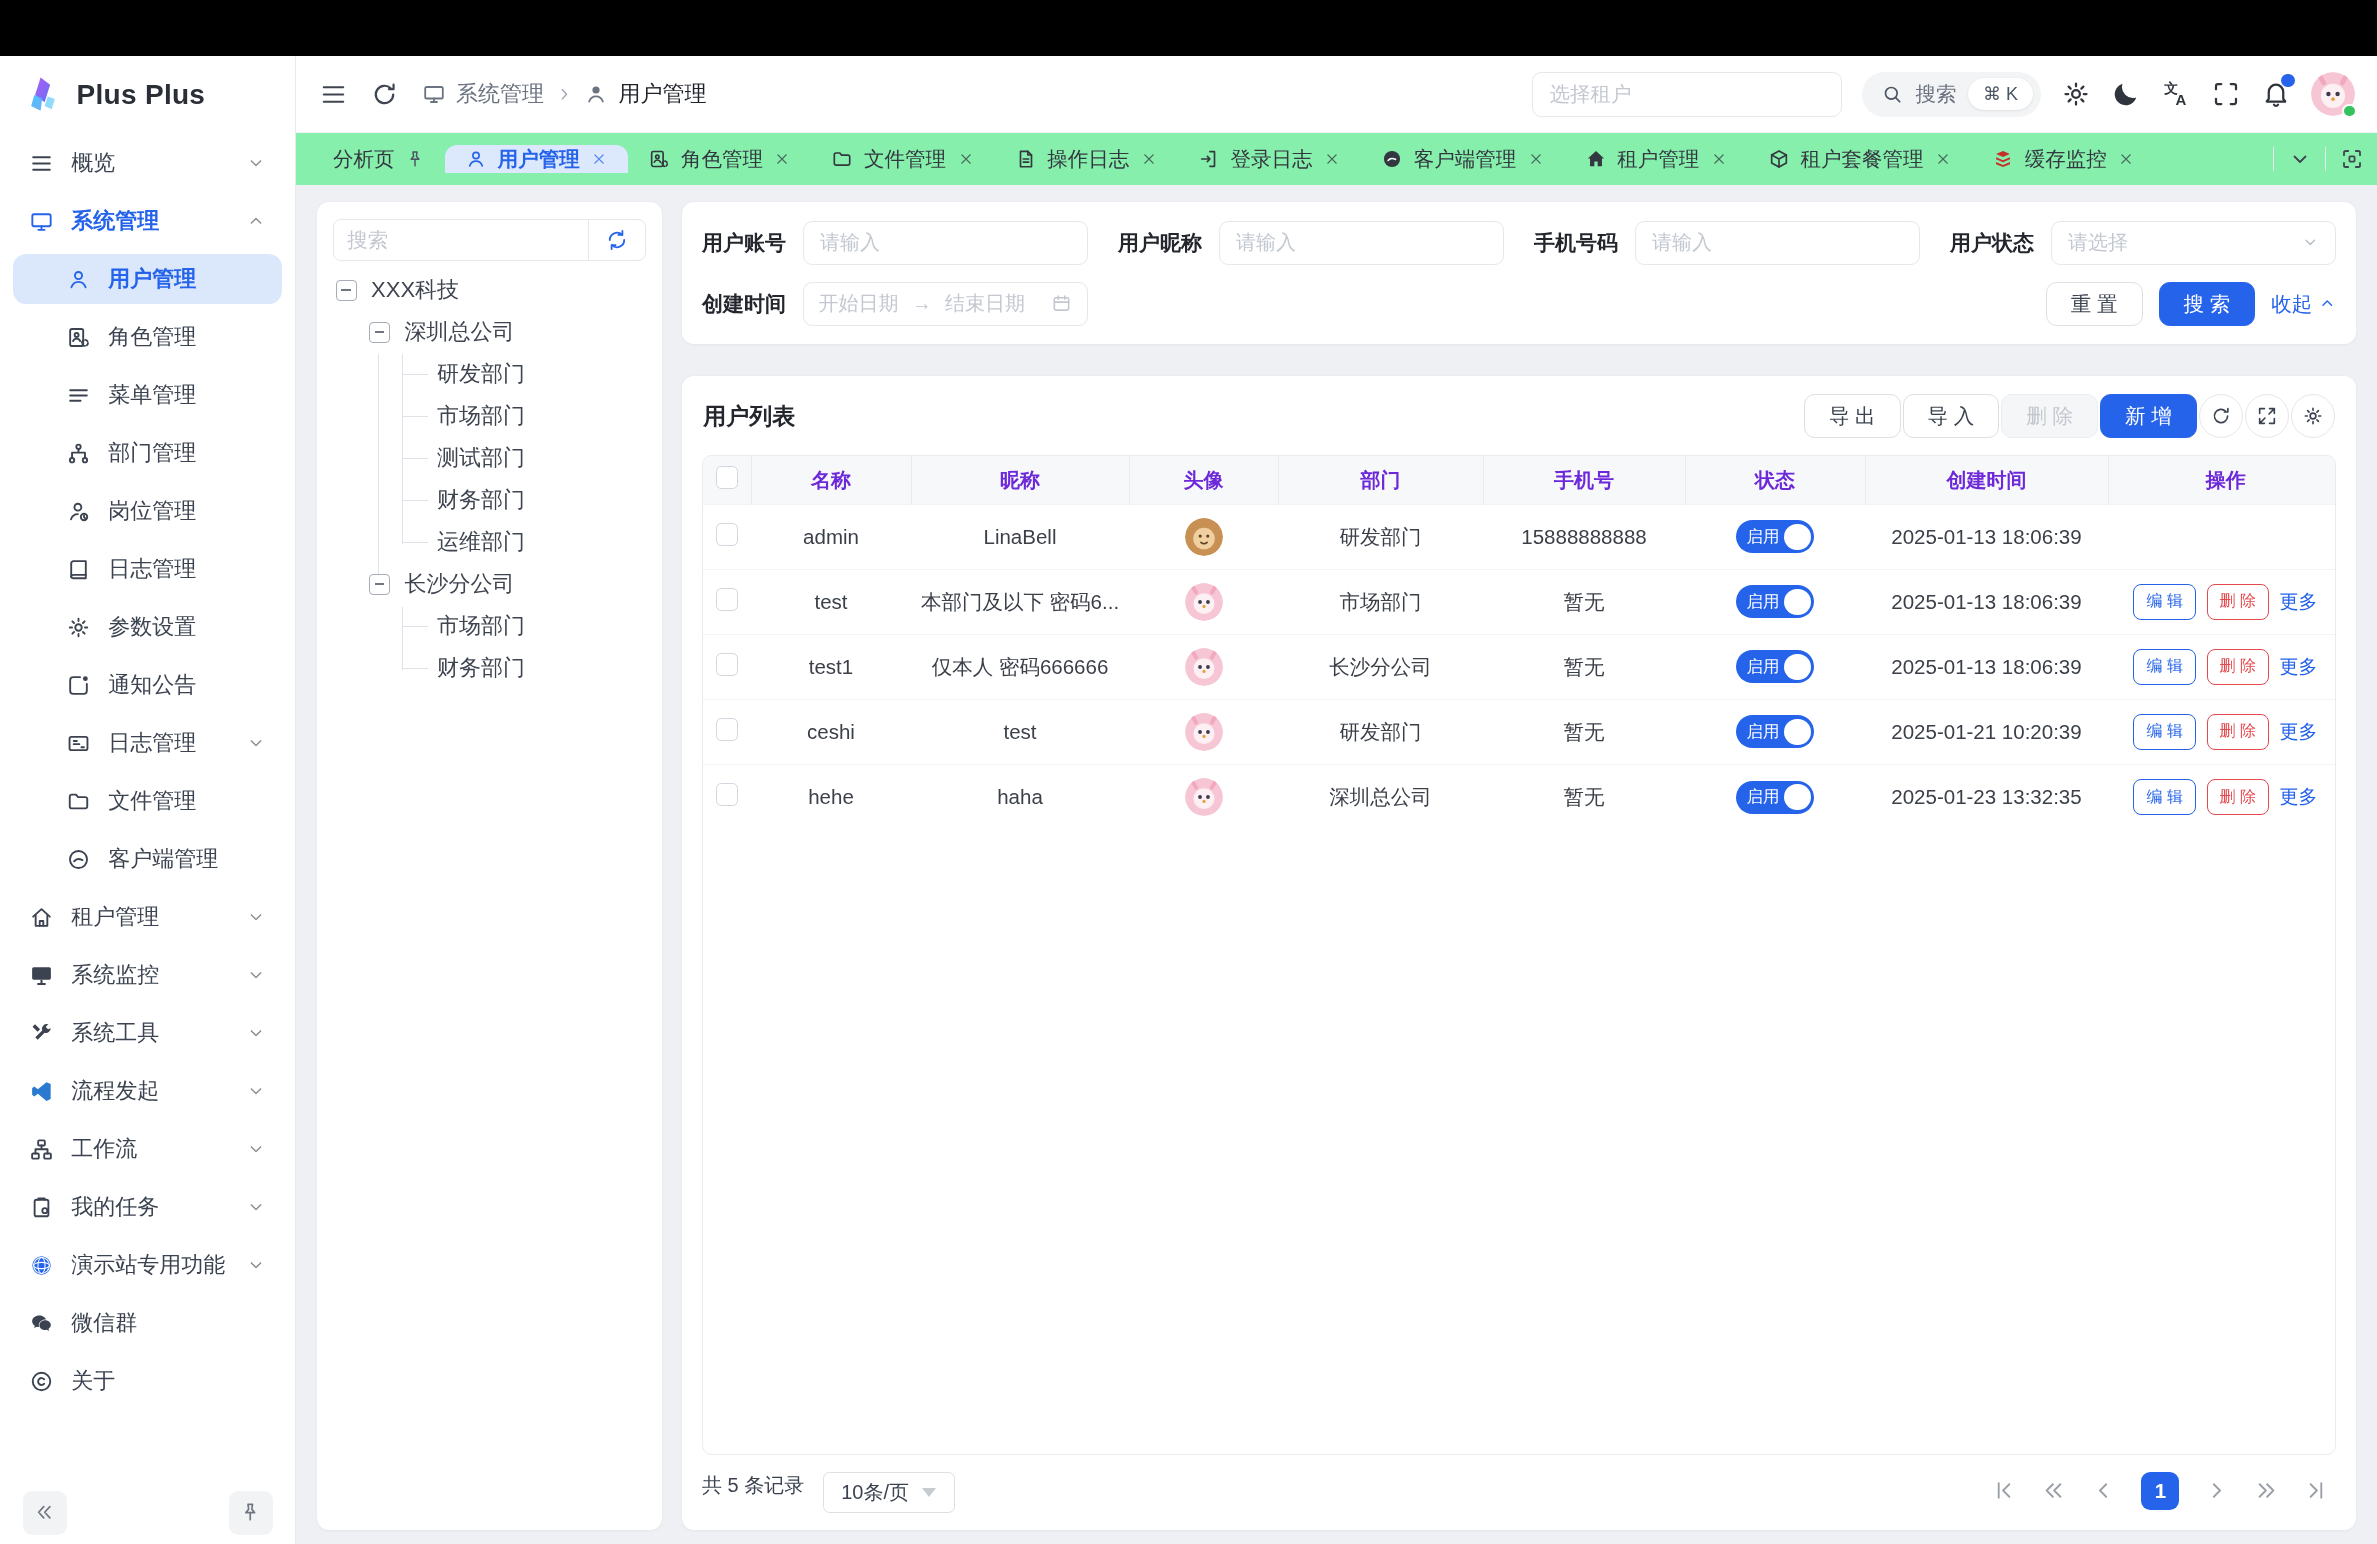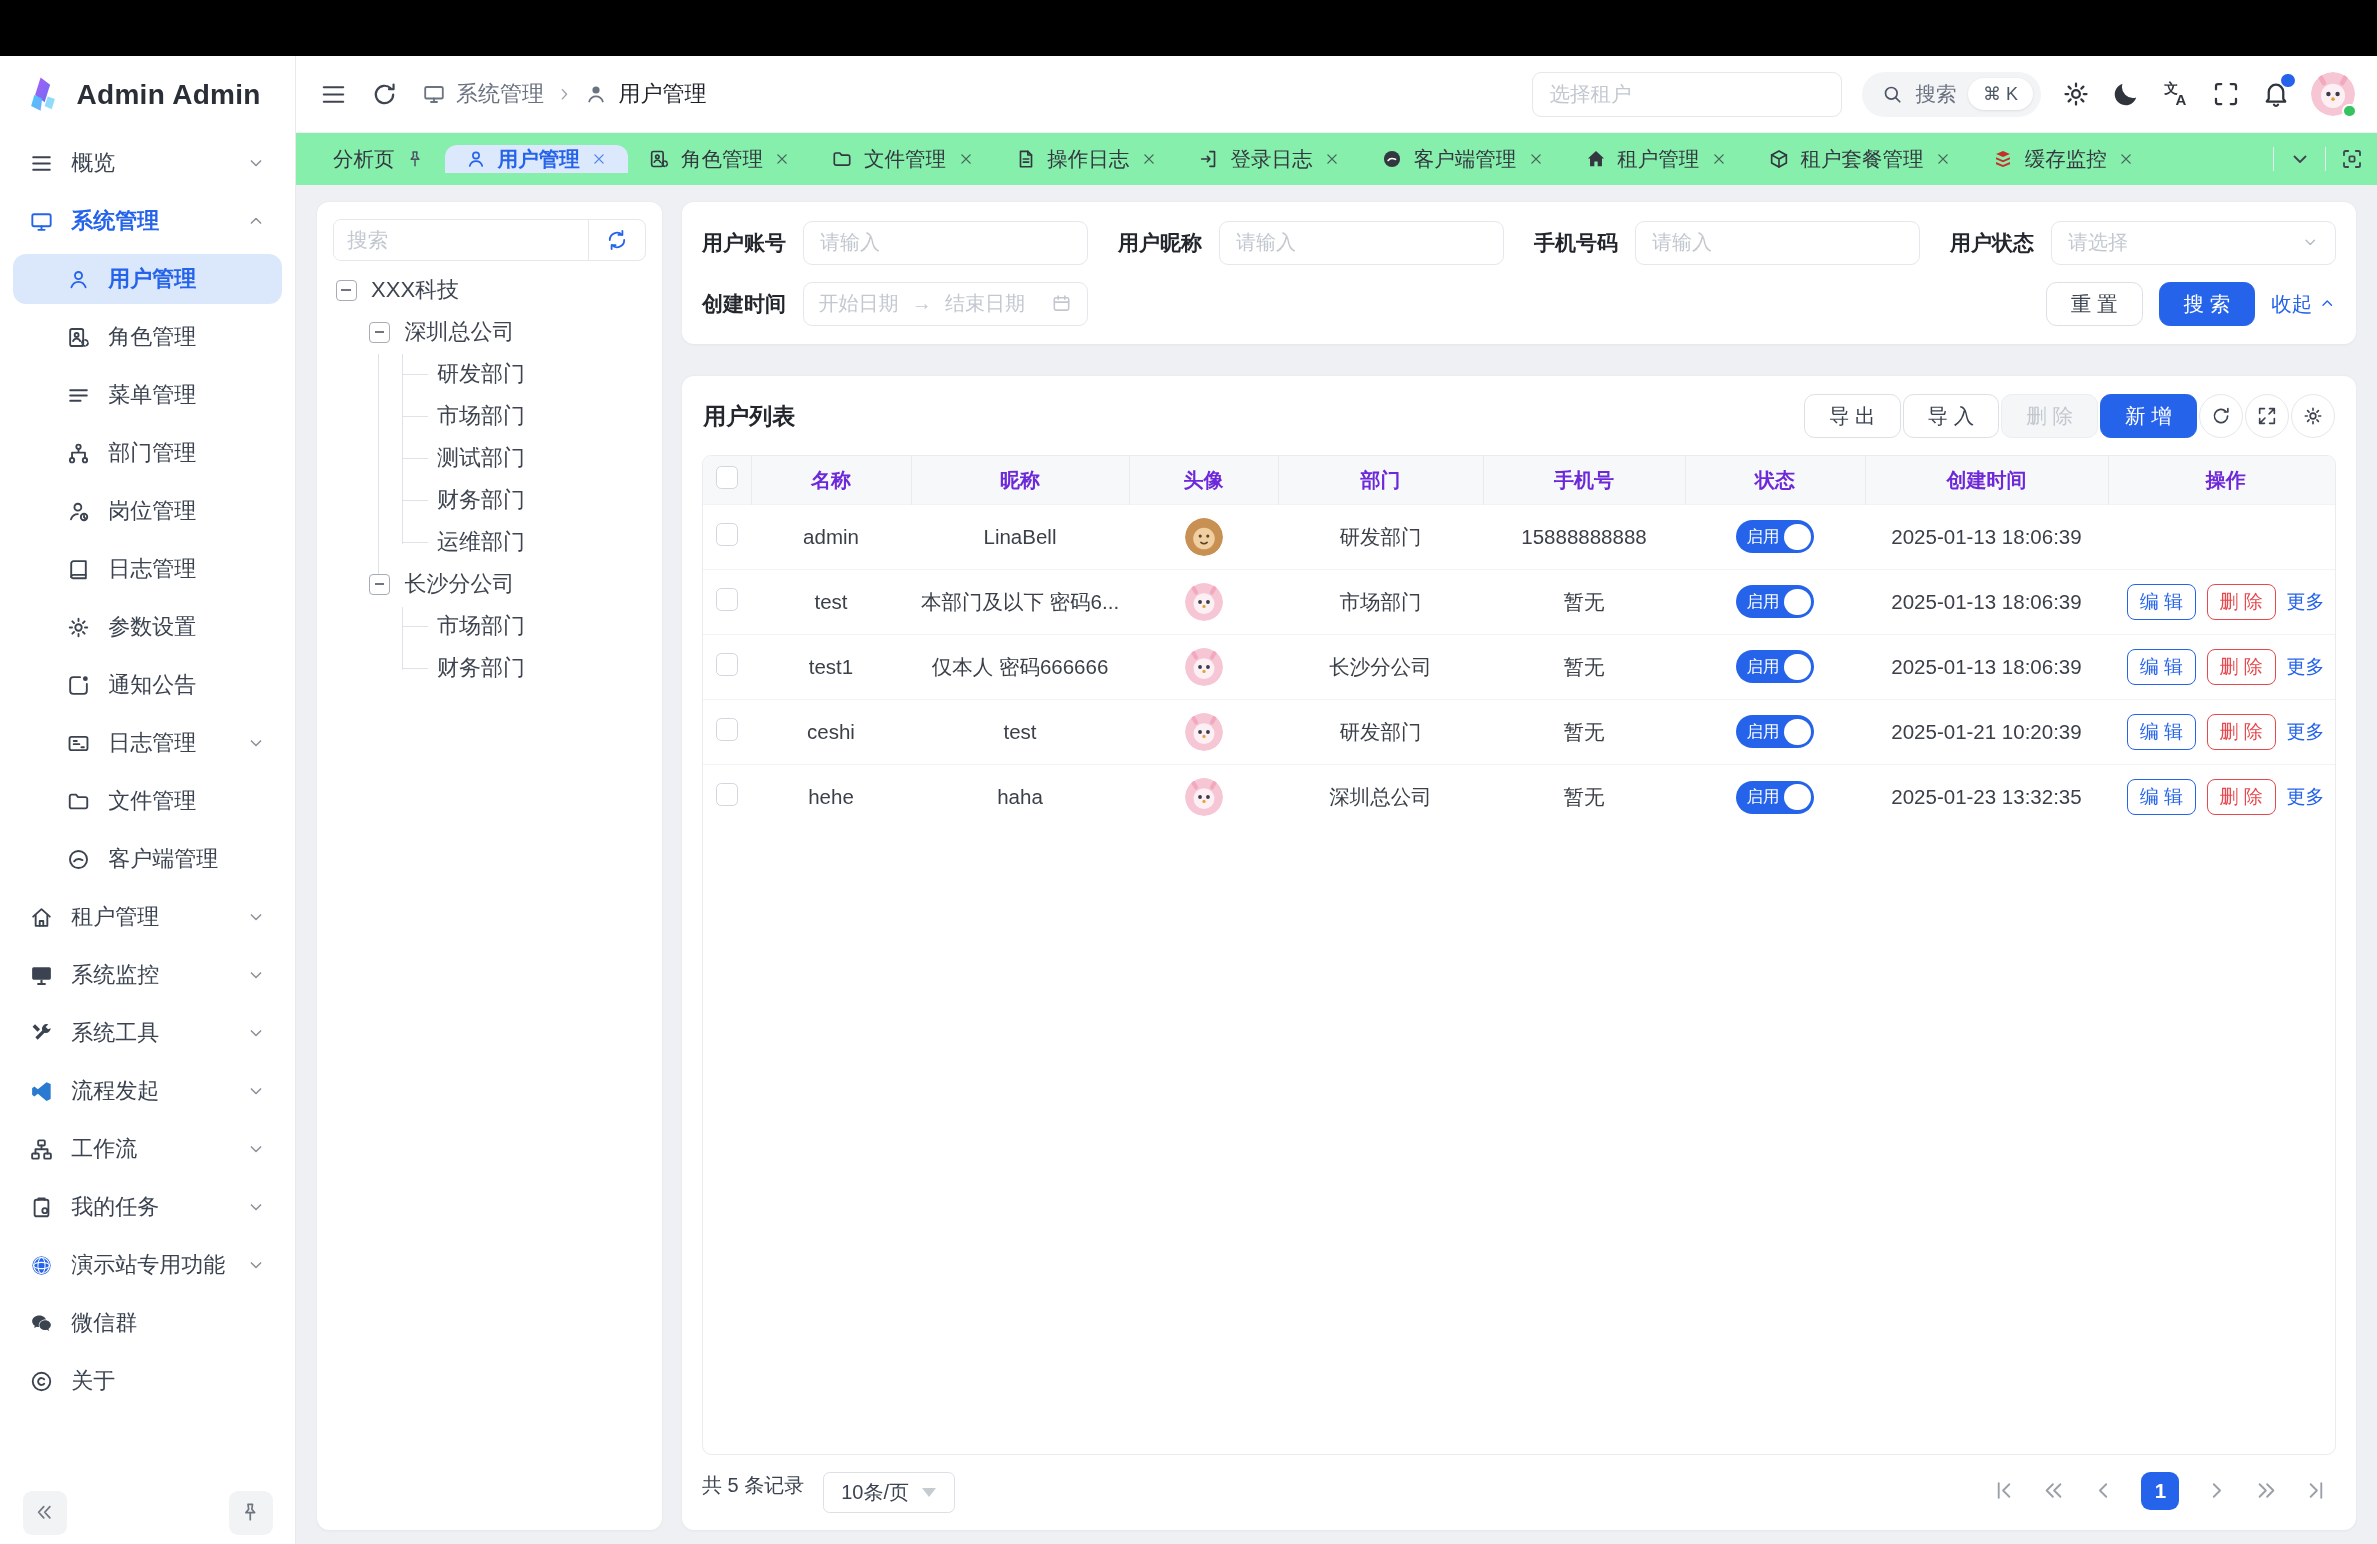--- a/index.html
+++ b/index.html
@@ -169,7 +169,7 @@
           <path fill="#7dd3fc" opacity=".85" d="M30 26l9 3-4 13-9-4z"></path>
         </svg>
       </span>
-      <span class="logo-text">Admin Admin</span>
+      <span class="logo-text">Plus Plus</span>
     </div>
     <nav class="menu" id="side-menu">
         <div class="side-item">

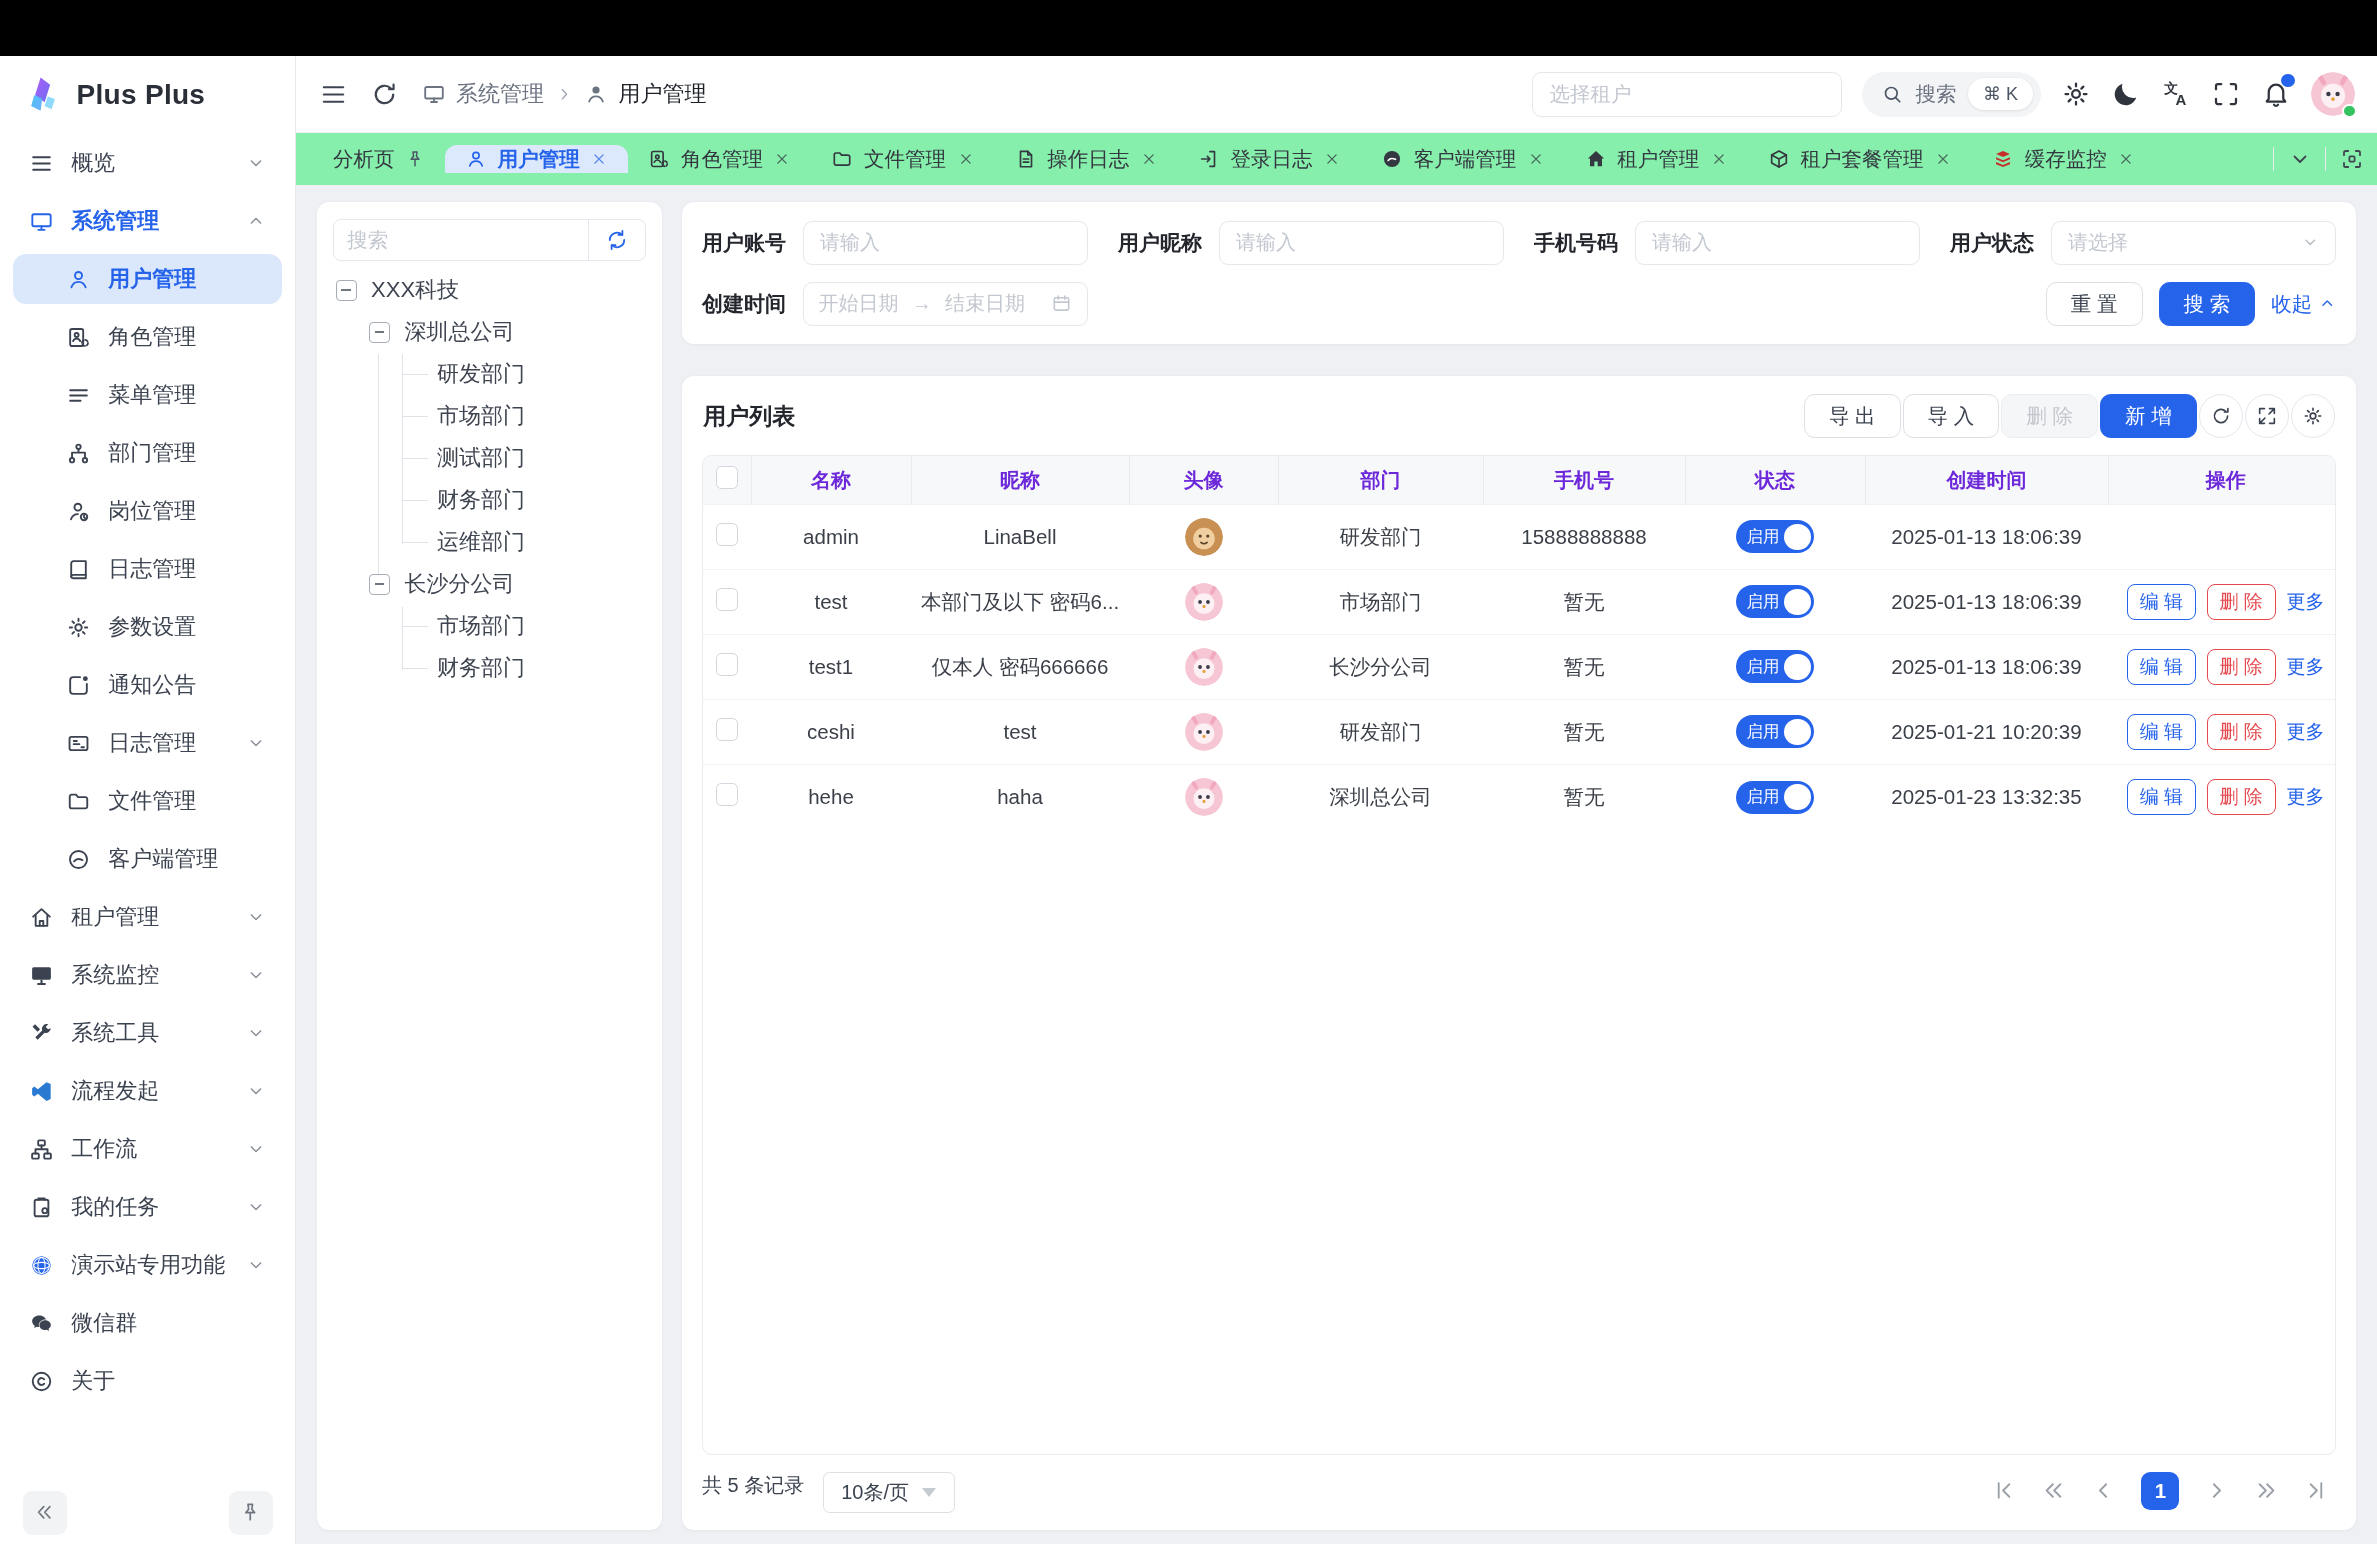--- a/index.html
+++ b/index.html
@@ -130,7 +130,7 @@
     font-size:16.5px;position:relative;padding-left:10.6px;cursor:pointer;vertical-align:middle}
   .toggle .knob{position:absolute;right:3.3px;top:3.3px;width:26.4px;height:26.4px;border-radius:50%;background:#fff}
   .acts{display:inline-flex;gap:10.6px;align-items:center}
-  .abtn{height:36px;padding:0 12px;border:1.3px solid #2563eb;color:#2563eb;border-radius:8px;font-size:19px;
+  .abtn{height:36px;padding:0 12px;border:1.3px solid #2563eb;color:#2563eb;border-radius:8px;font-size:16px;
     display:inline-flex;align-items:center;background:#fff;cursor:pointer;white-space:nowrap}
   .abtn.danger{border-color:#e5484d;color:#e5484d}
   .more-link{color:#2563eb;font-size:19px;cursor:pointer;white-space:nowrap}

